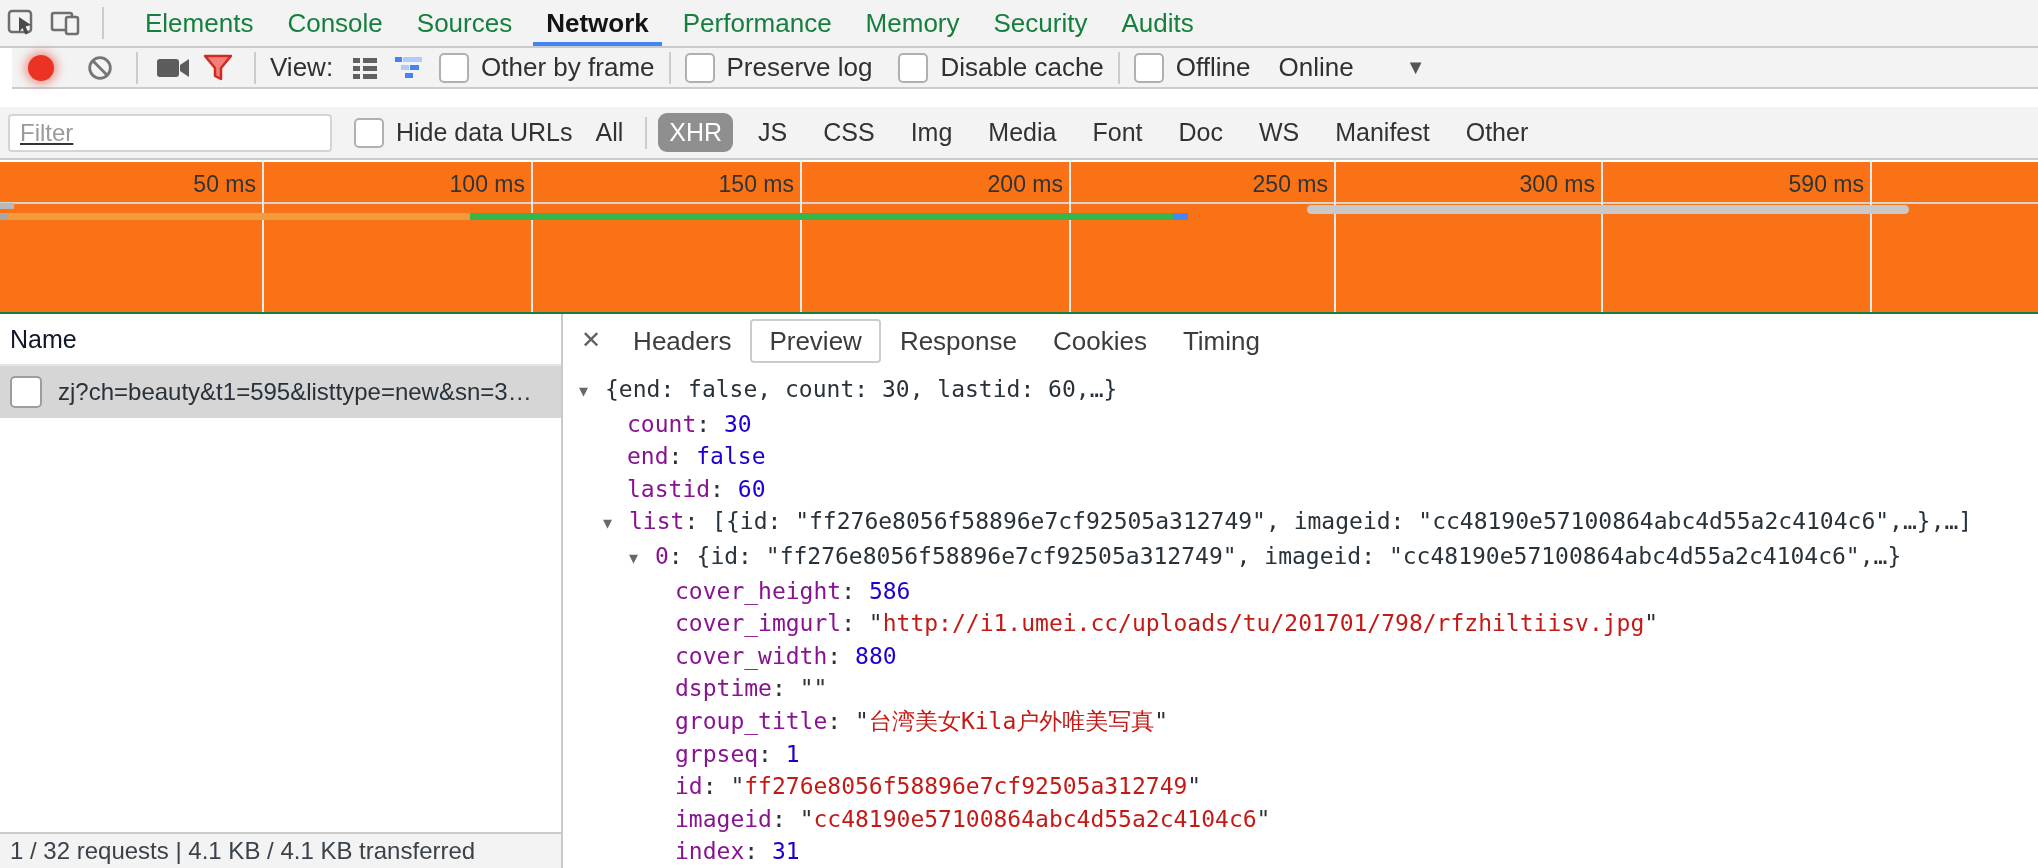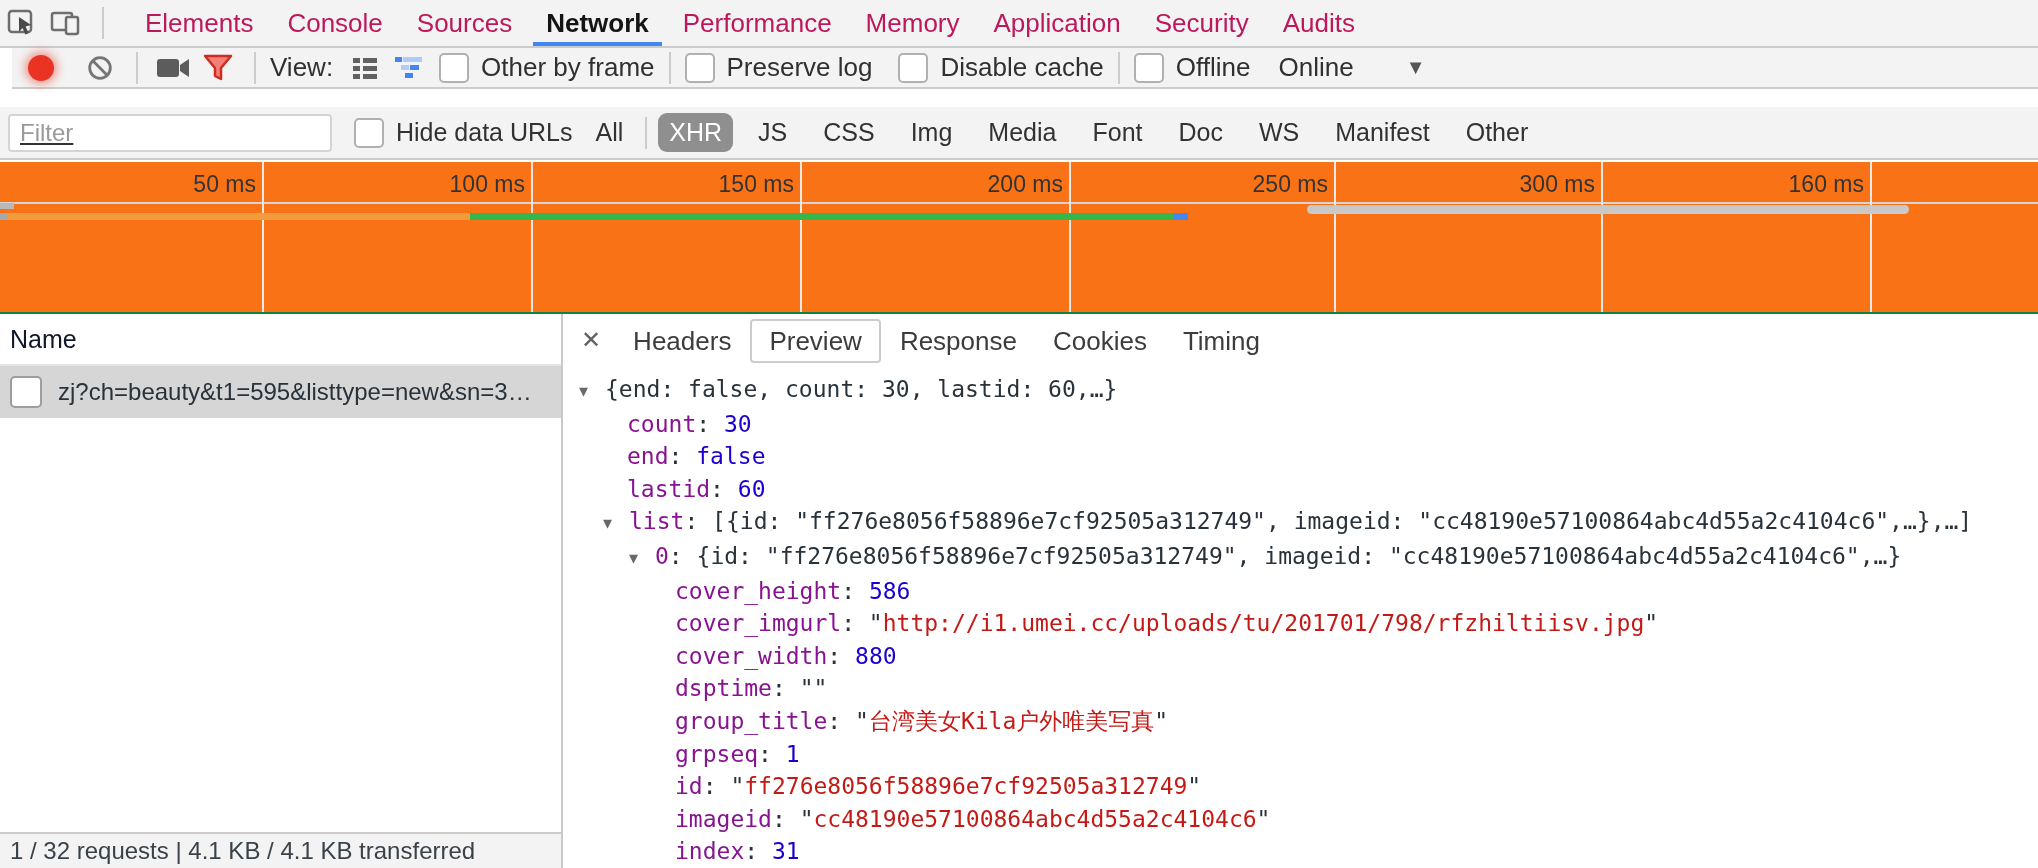--- a/index.html
+++ b/index.html
@@ -12,7 +12,7 @@
   .tb-iconbtn{display:flex;align-items:center;justify-content:center;width:44px;height:44px;}
   .vsep{width:2px;height:32px;background:#ccc;margin:0 14px;flex:none;}
   .main-tabs{display:flex;height:100%;align-items:stretch;margin-left:10px;}
-  .main-tab{display:flex;align-items:center;padding:0 17px;font-size:26px;color:#be185d;
+  .main-tab{display:flex;align-items:center;padding:0 17px;font-size:26px;color:#15803d;
             position:relative;cursor:default;white-space:nowrap;}
   .main-tab.selected{color:#141414;font-weight:bold;}
   .main-tab.selected::after{content:"";position:absolute;left:4px;right:4px;bottom:0;height:4px;background:#4285f4;}

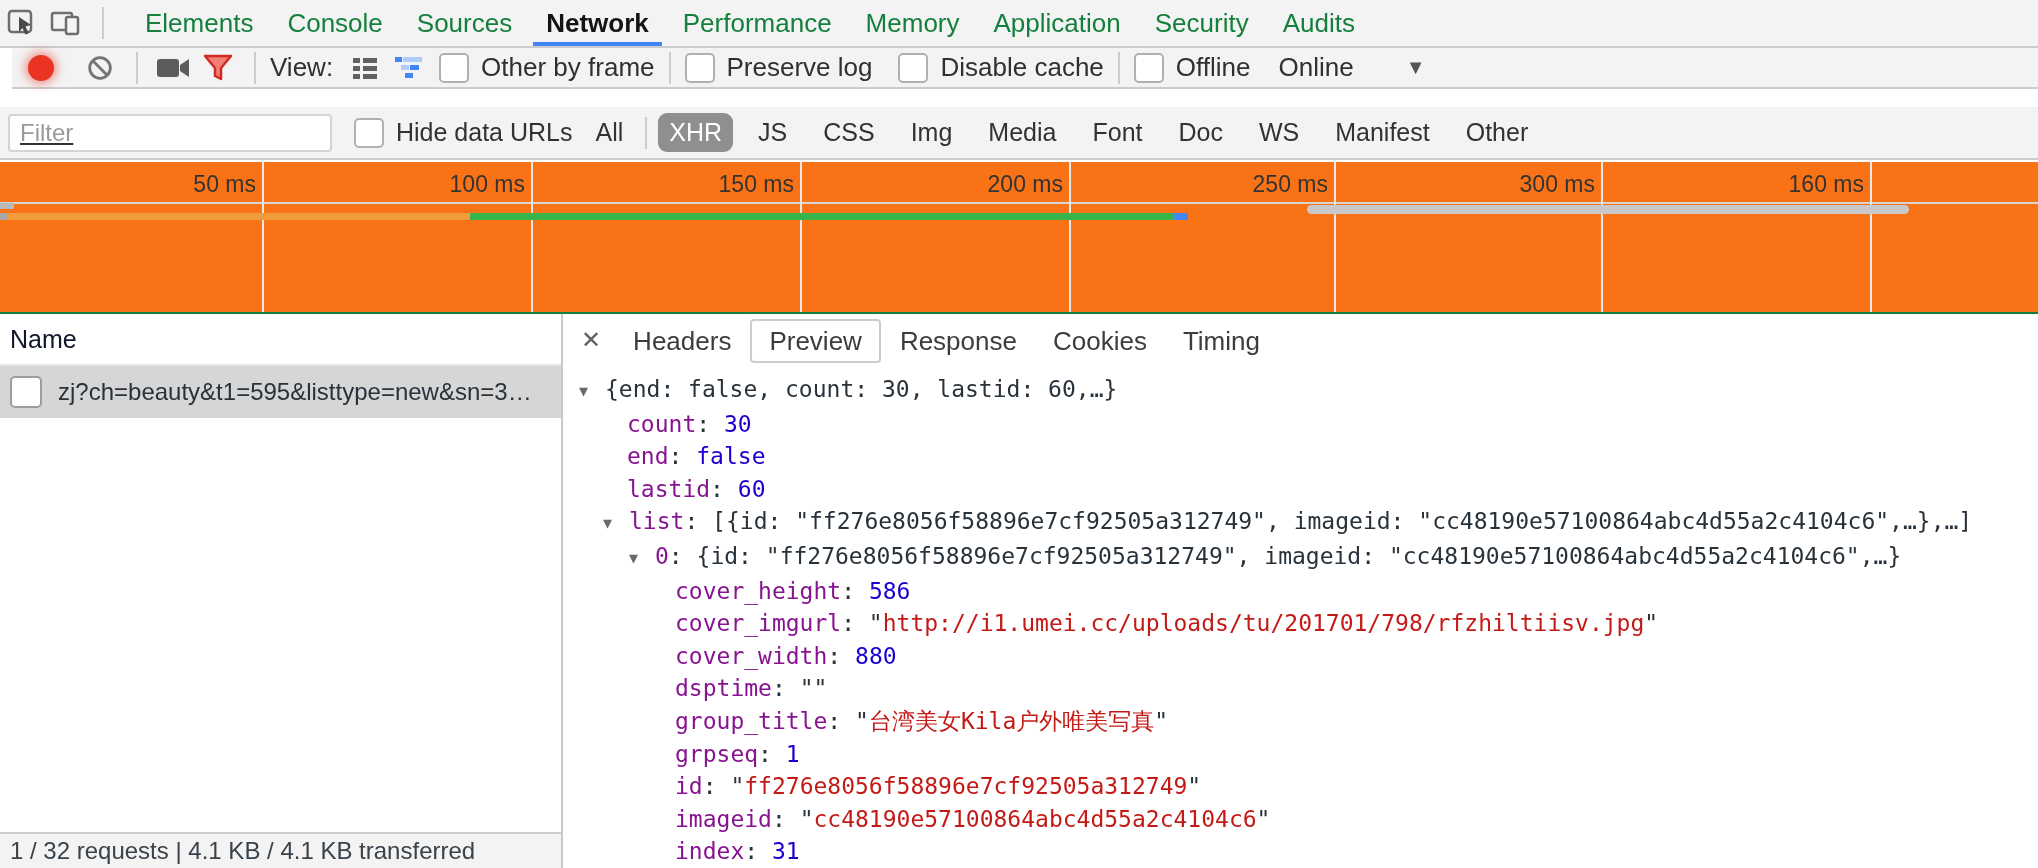--- a/index.html
+++ b/index.html
@@ -102,7 +102,6 @@
       <div class="main-tab selected">Network</div>
       <div class="main-tab">Performance</div>
       <div class="main-tab">Memory</div>
-      <div class="main-tab">Application</div>
       <div class="main-tab">Security</div>
       <div class="main-tab">Audits</div>
     </div>

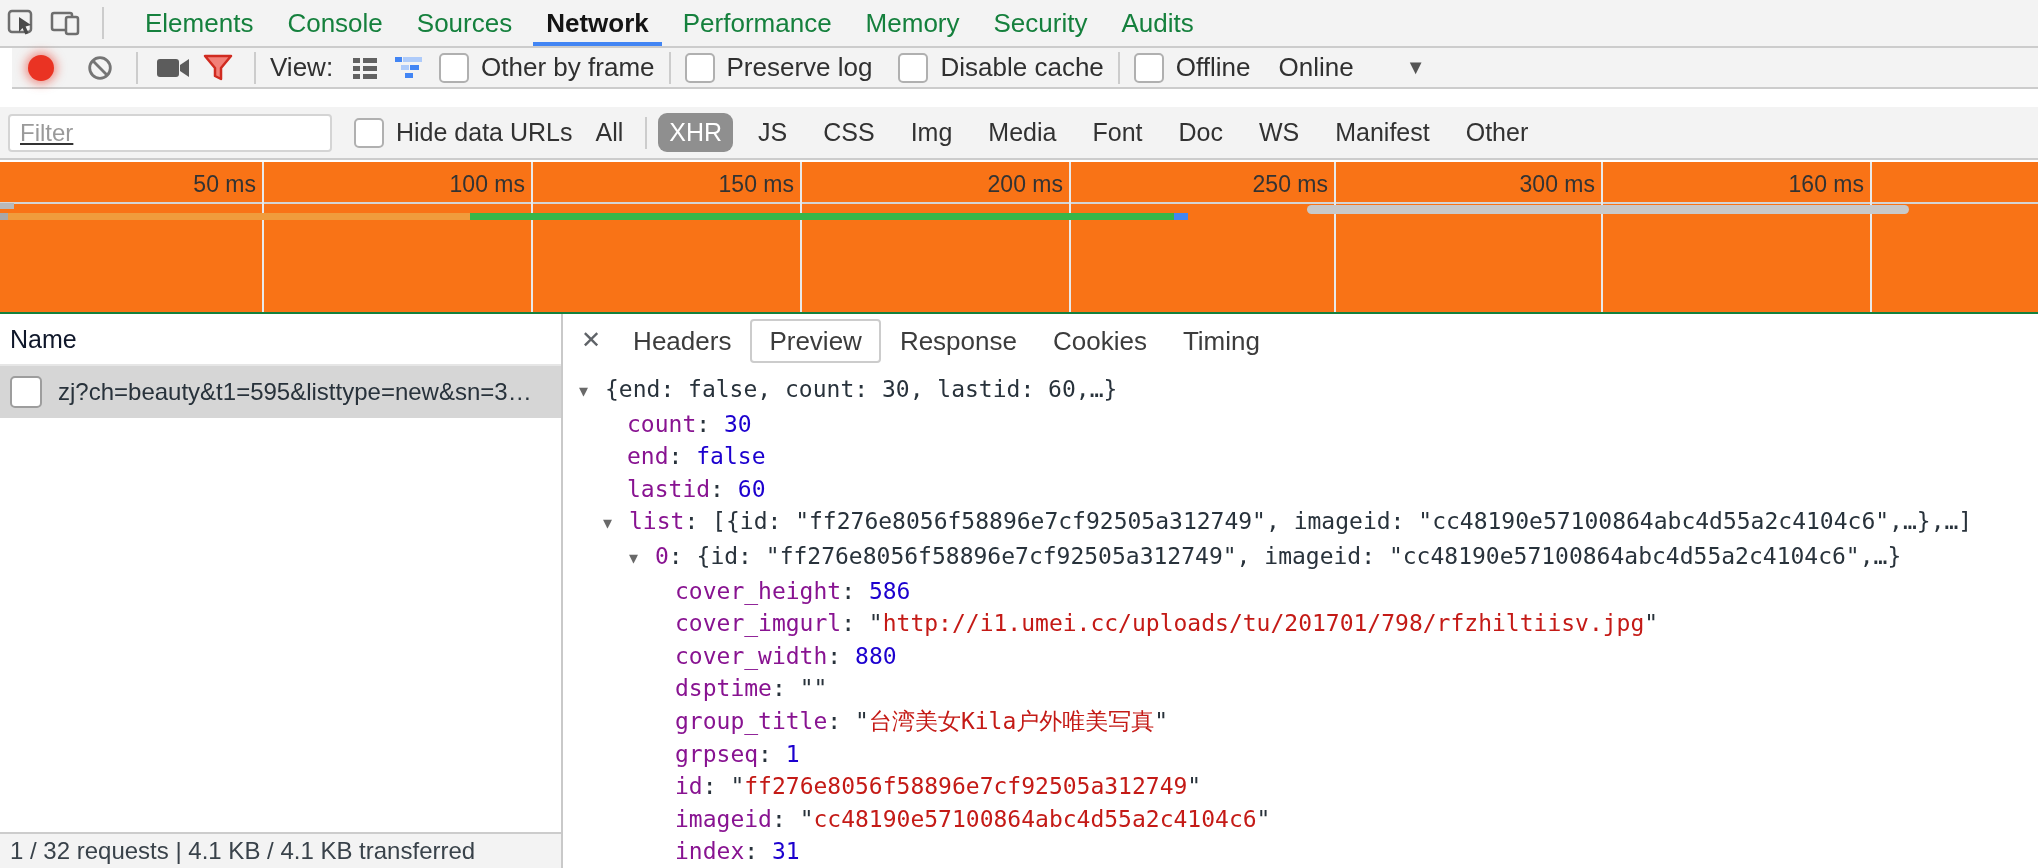--- a/index.html
+++ b/index.html
@@ -203,7 +203,7 @@
       <div class="tick-label">300 ms</div>
     </div>
     <div class="tick" style="left: 1870px;">
-      <div class="tick-label">160 ms</div>
+      <div class="tick-label">590 ms</div>
     </div>
     <div class="ov-seg" style="left: 0px; width: 14px; top: 41px; height: 6px; background: rgb(185, 185, 185);"></div>
     <div class="ov-seg" style="left: 0px; width: 8px; top: 51px; height: 7px; background: rgb(168, 168, 168);"></div>

